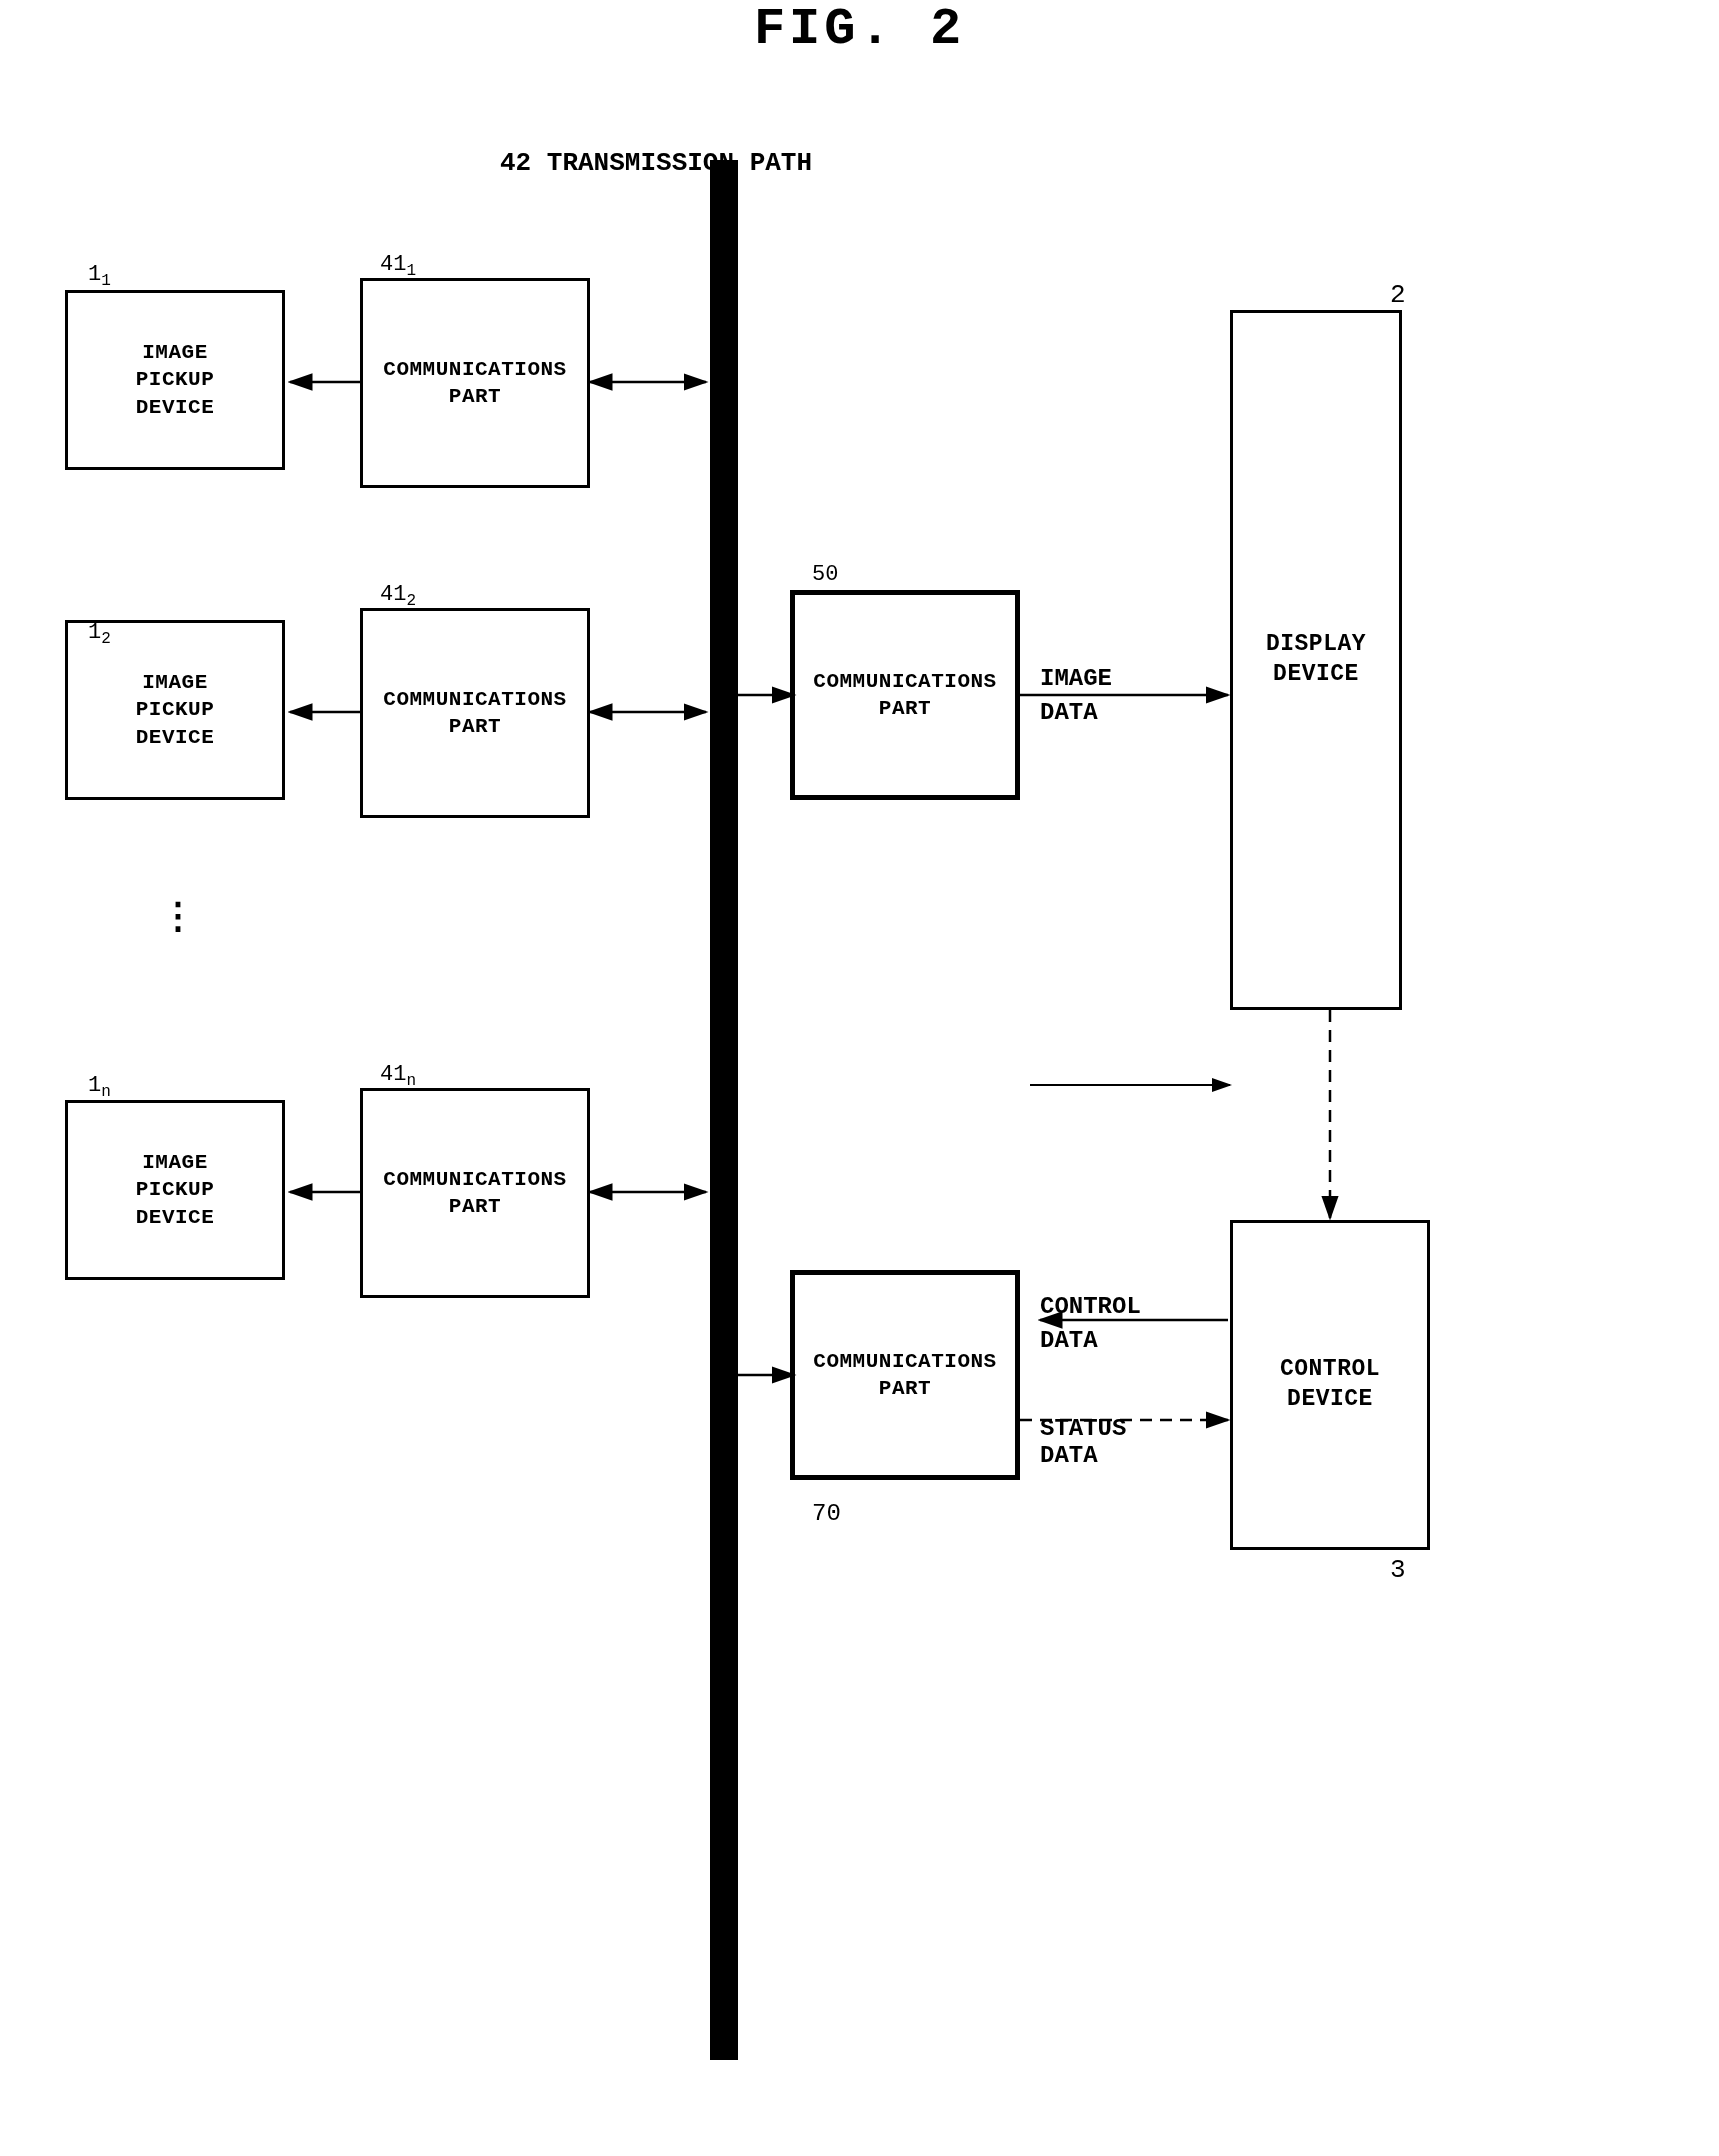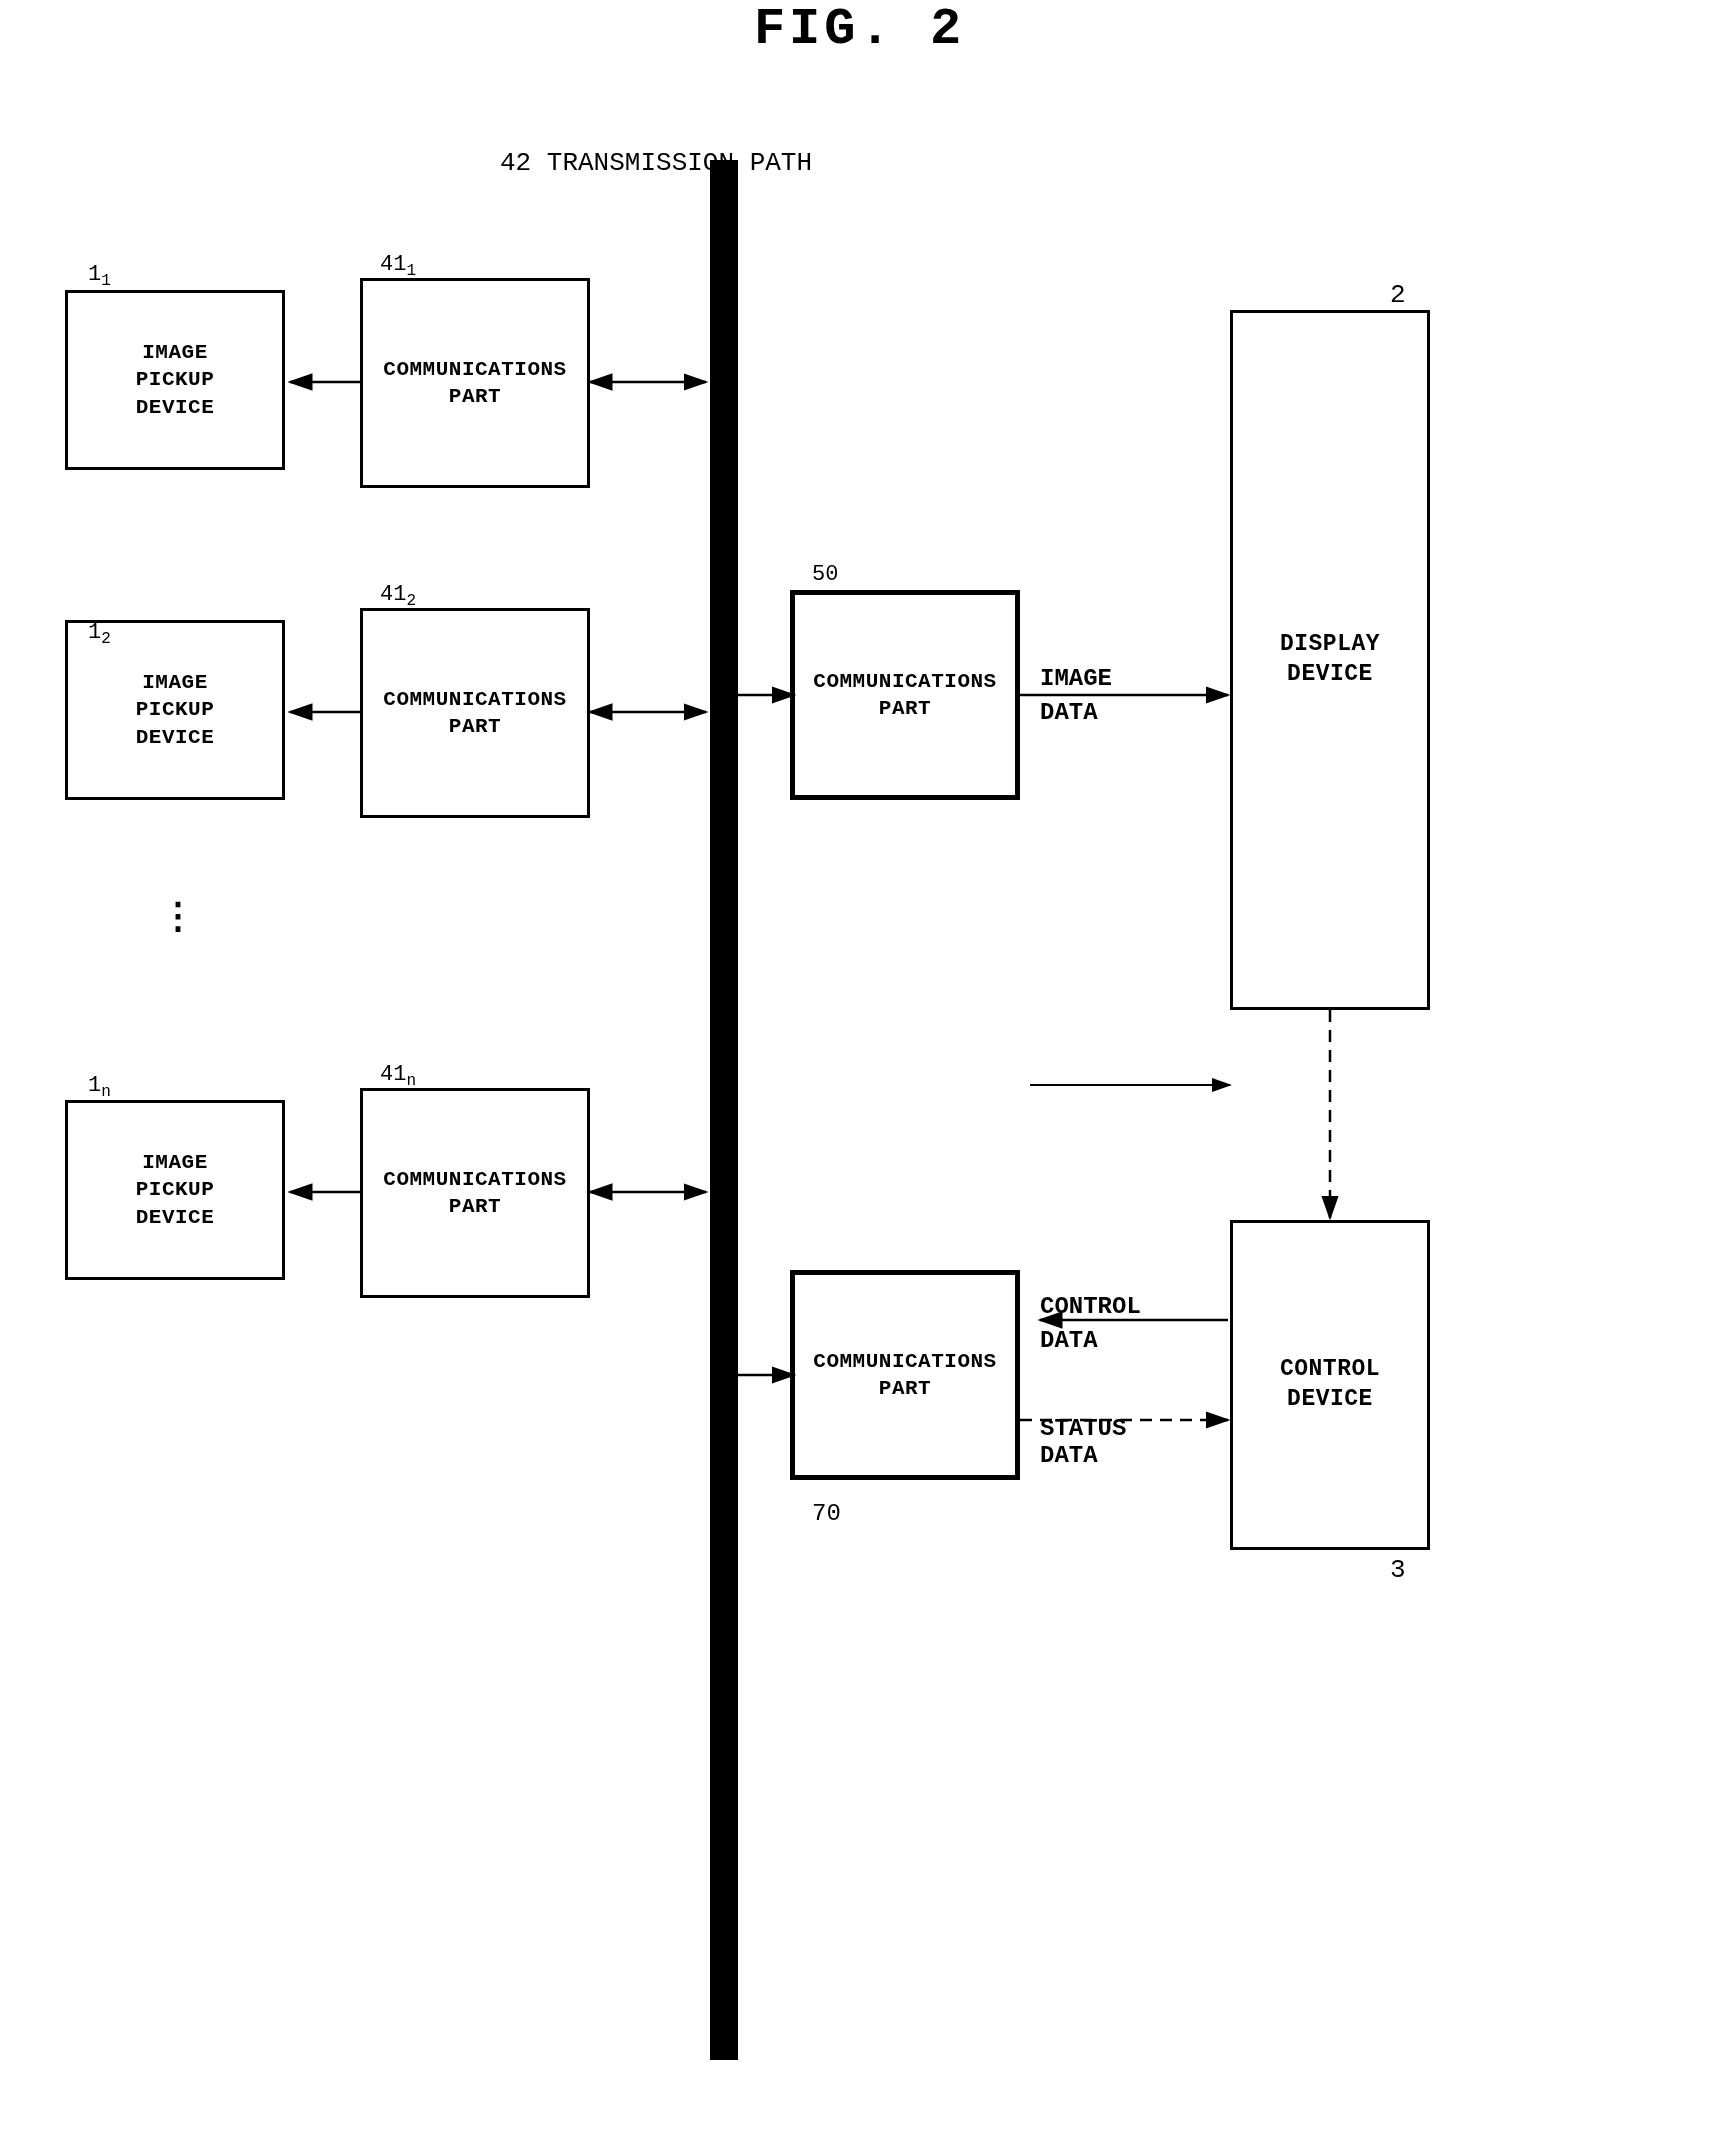--- a/index.html
+++ b/index.html
@@ -76,7 +76,7 @@
 
   <div class="transmission-bar" style="left: 710px; top: 160px; height: 1900px;"></div>
 
-  <div class="label" style="left: 500px; top: 148px; font-size: 26px; font-weight: normal;">
+  <div class="label" style="left: 500px; top: 148px; font-size: 26px; font-weight: bold;">
     42 TRANSMISSION PATH
   </div>
 

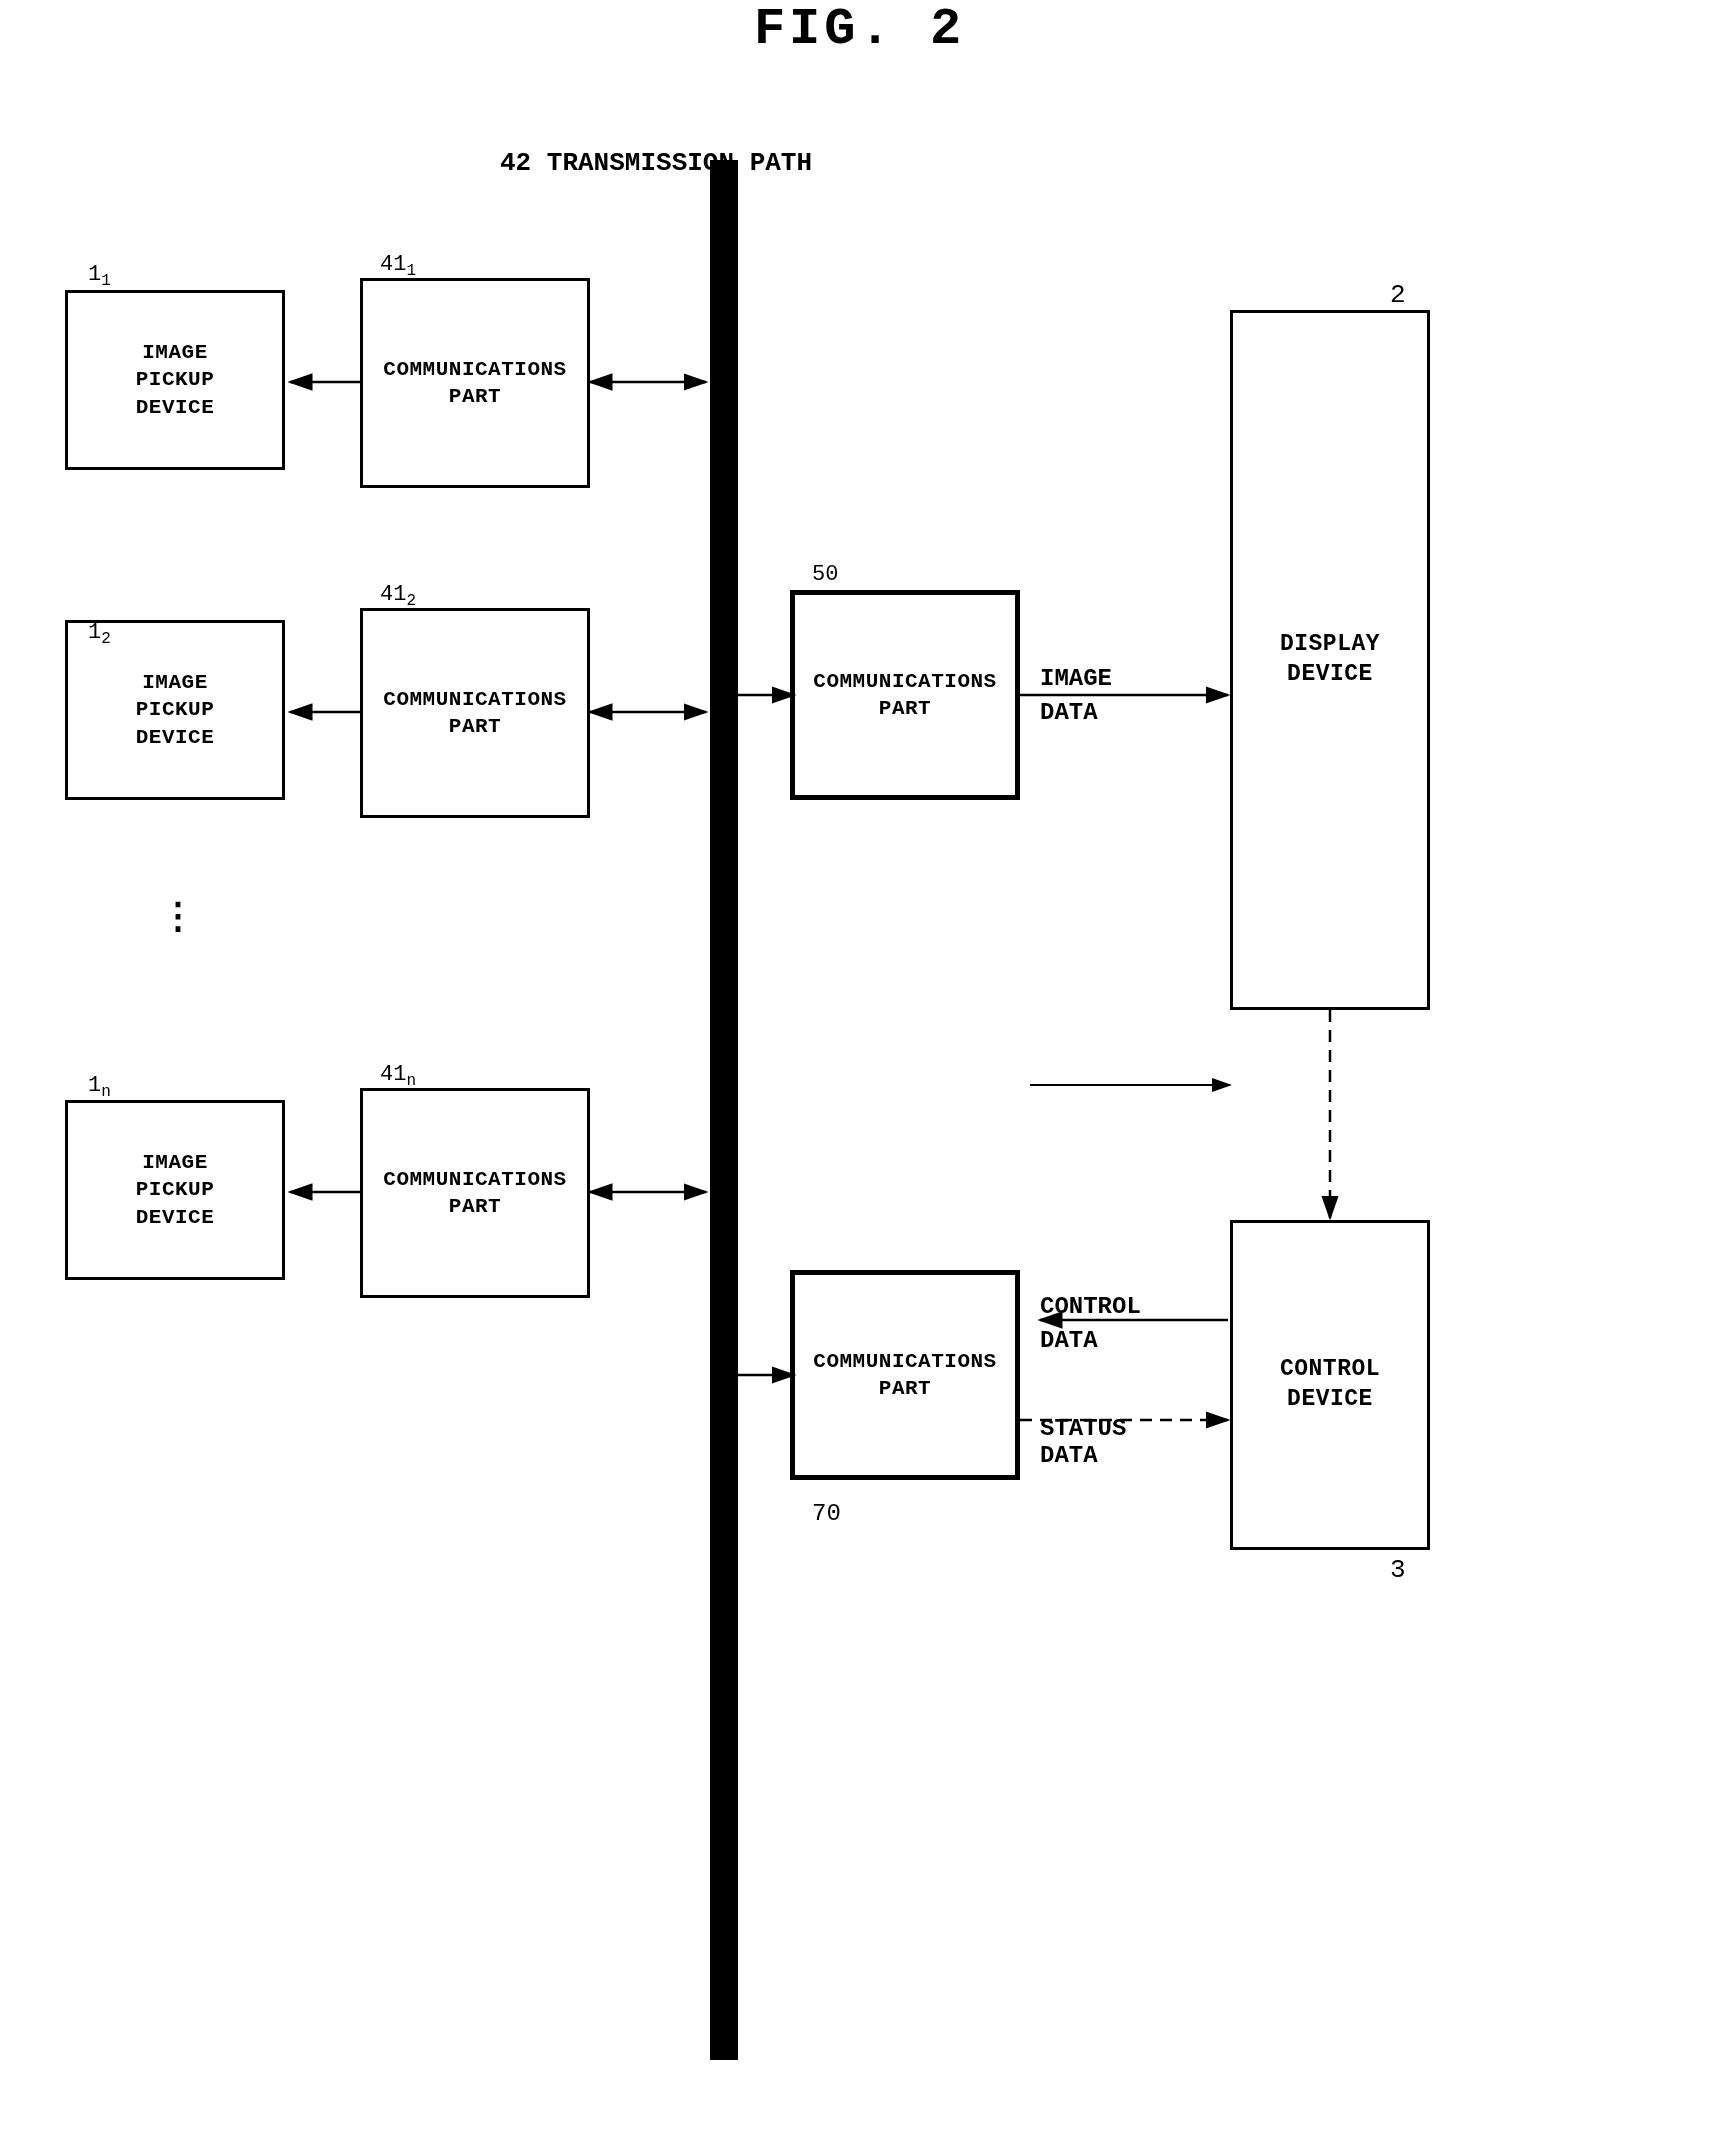--- a/index.html
+++ b/index.html
@@ -130,7 +130,7 @@
     IMAGE<br>DATA
   </div>
 
-  <div class="box" style="left: 1230px; top: 310px; width: 200px; height: 700px; font-size: 23px;">
+  <div class="box" style="left: 1230px; top: 310px; width: 172px; height: 700px; font-size: 23px;">
     DISPLAY<br>DEVICE
   </div>
 

